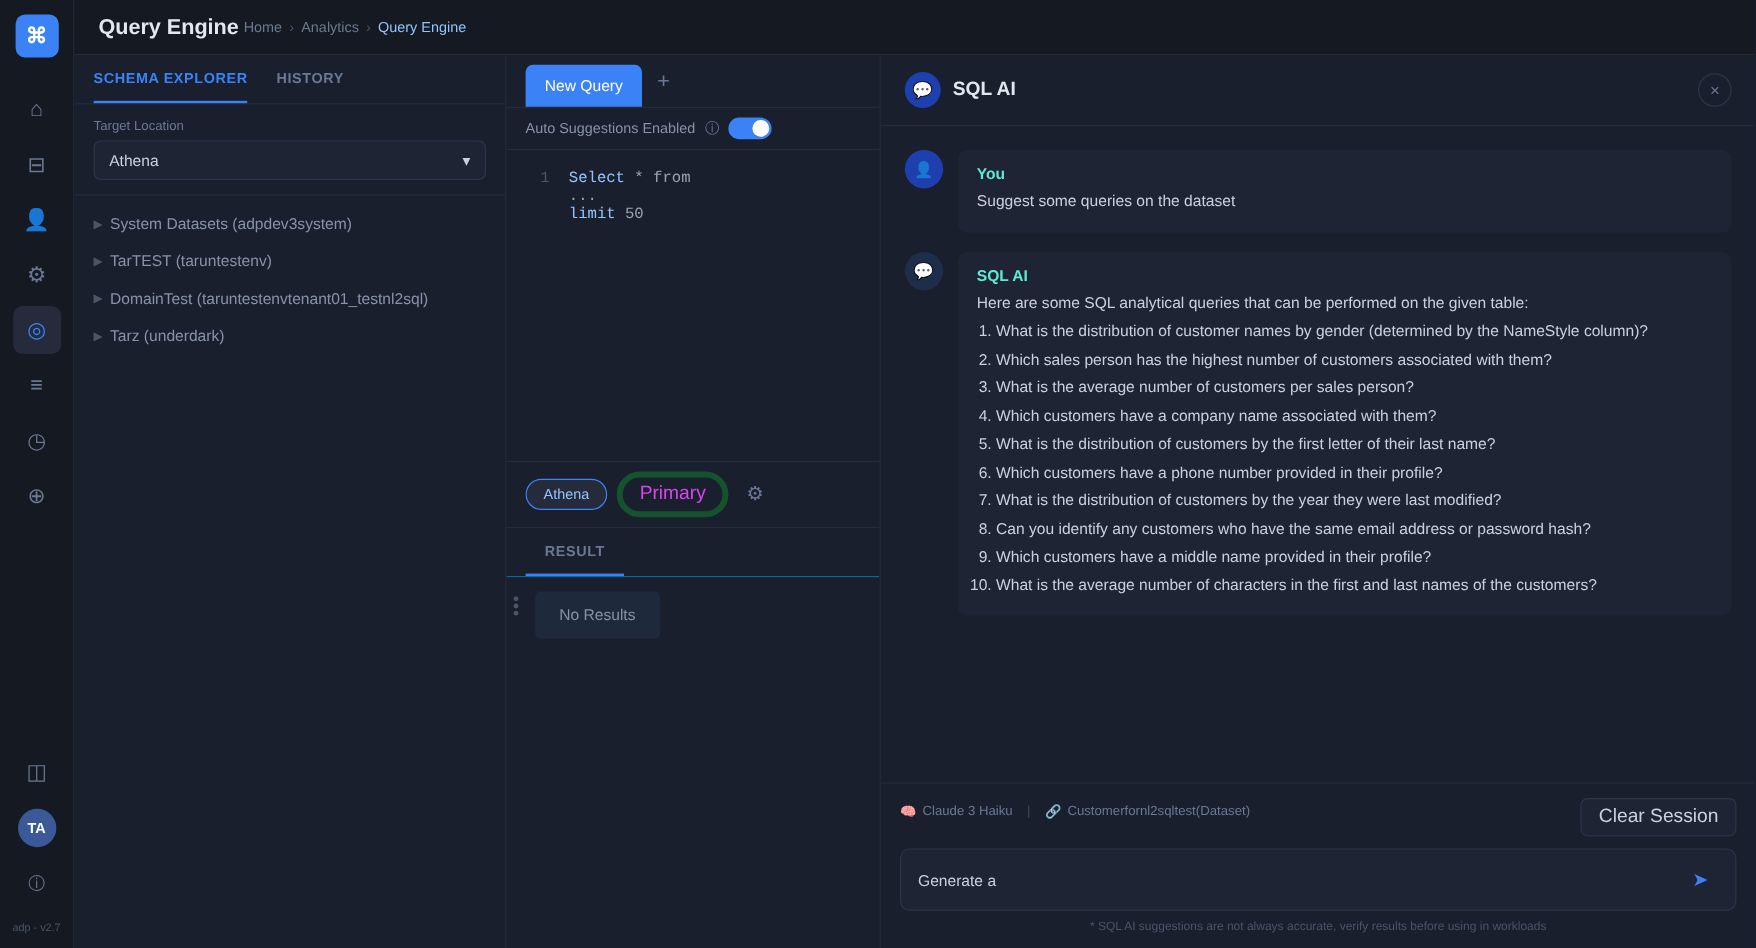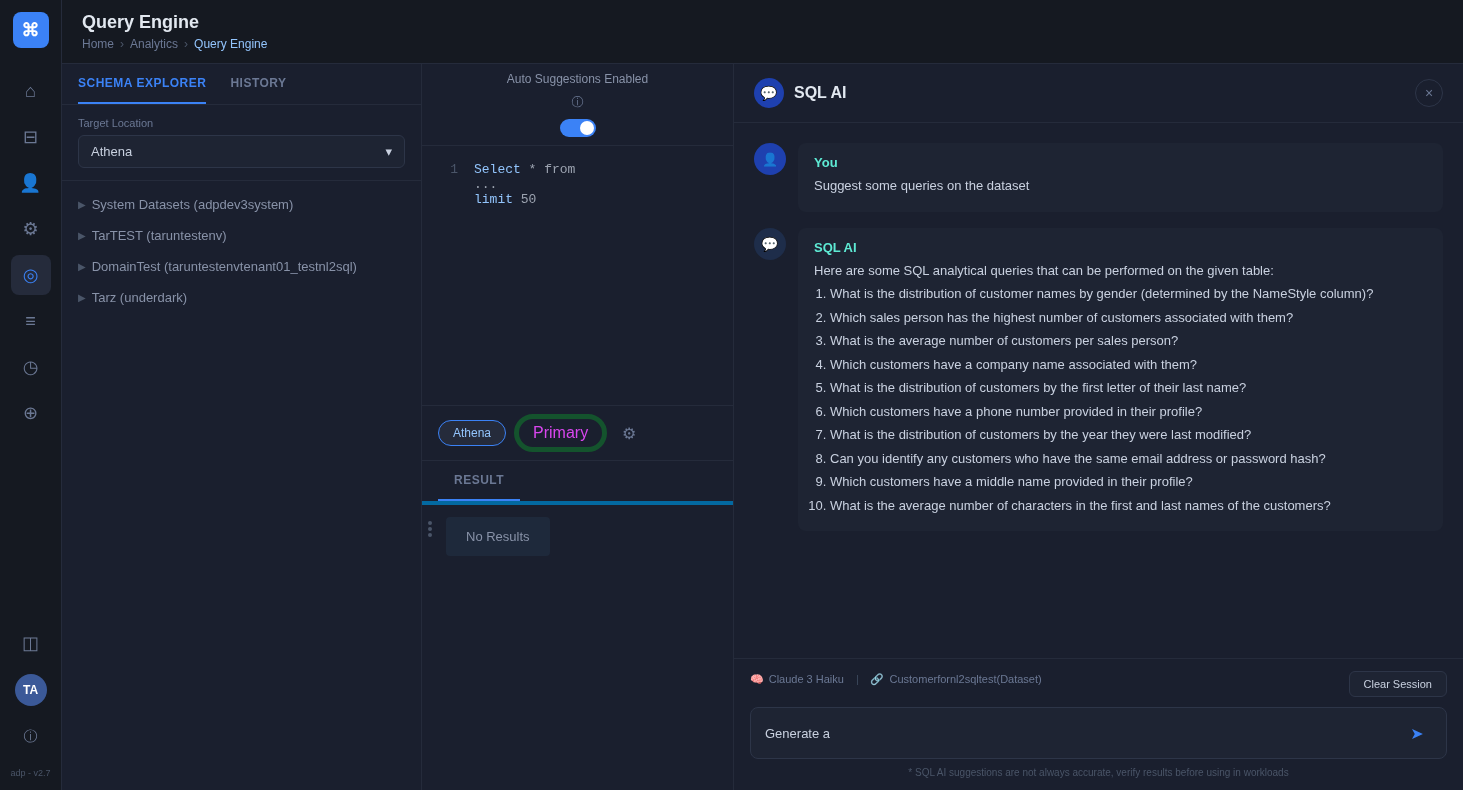--- a/index.html
+++ b/index.html
@@ -89,7 +89,7 @@
       padding: 12px 20px;
       border-bottom: 1px solid #252b3b;
       display: flex;
-      flex-direction: column;
+      flex-direction: row;
       gap: 4px;
     }
     .top-header h1 {

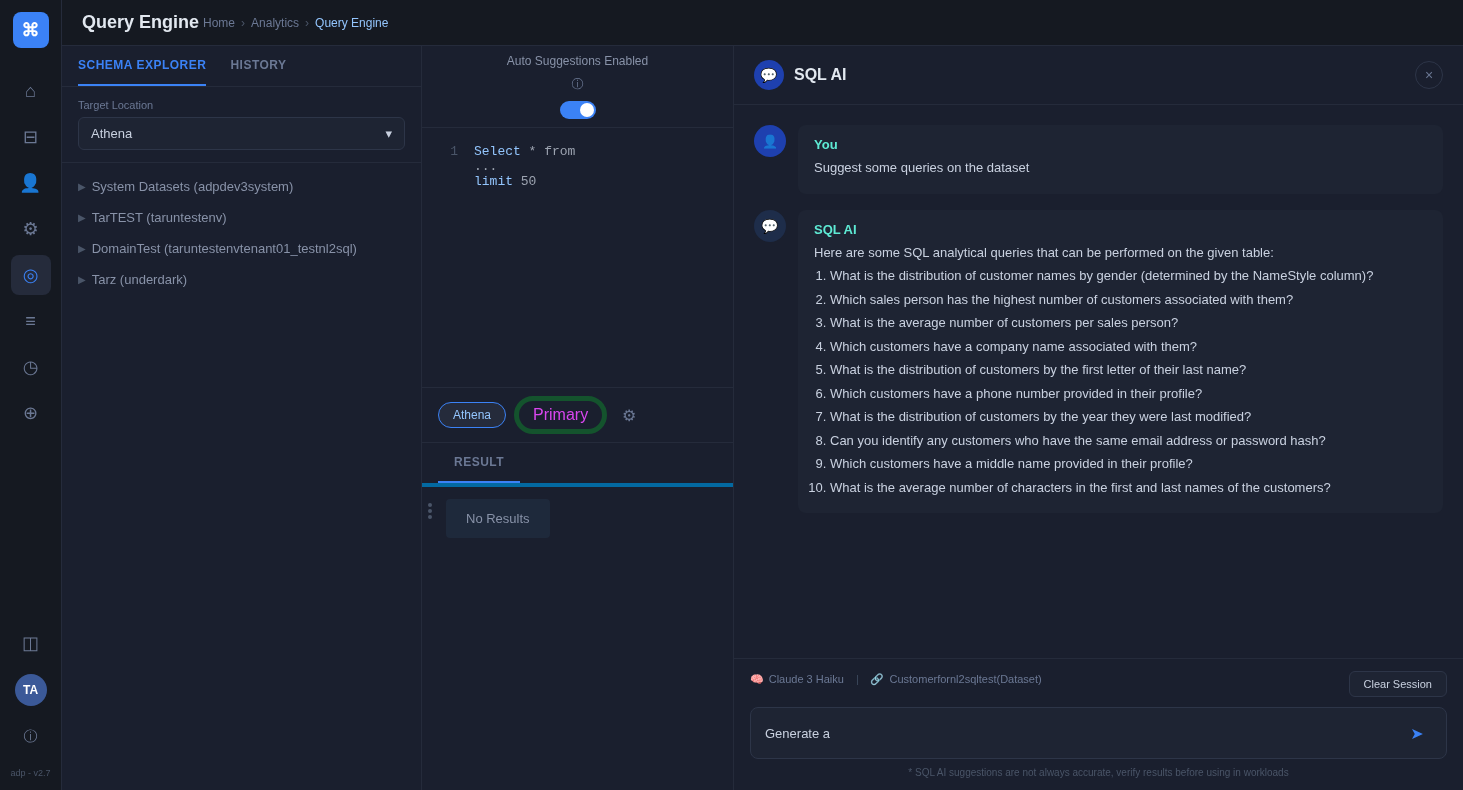--- a/index.html
+++ b/index.html
@@ -610,6 +610,14 @@
 
     <div class="query-area">
 
+      <div class="query-tabs">
+        <div class="query-tab">
+          <span>New Query</span>
+        </div>
+        <div class="query-tab-add">
+          <span>+</span>
+        </div>
+      </div>
 
       <div class="auto-suggestions">
         <span>Auto Suggestions Enabled</span>

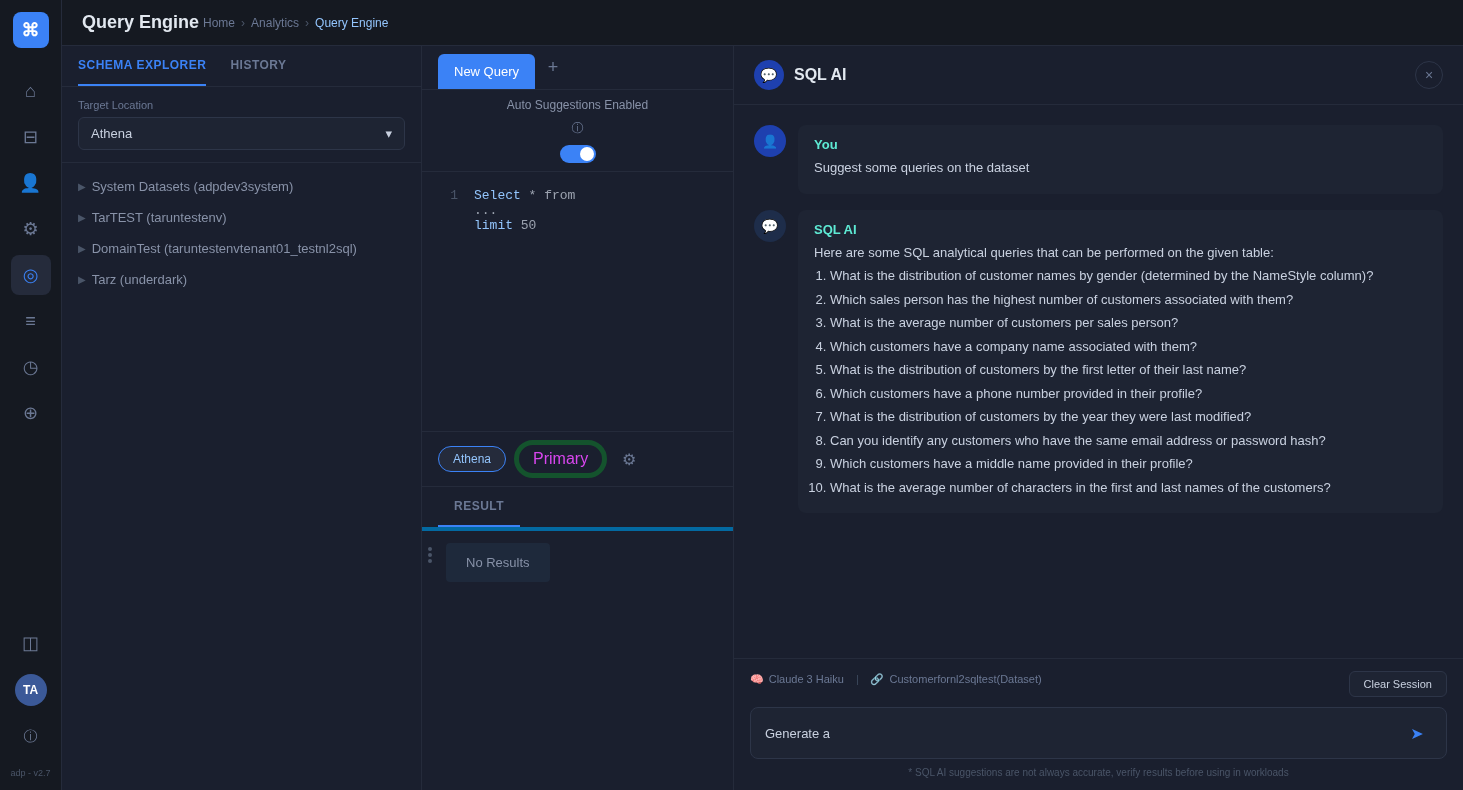--- a/index.html
+++ b/index.html
@@ -228,7 +228,6 @@
       font-size: 12px;
       color: #8892a8;
       border-bottom: 1px solid #252b3b;
-      flex-direction: column;
     }
     .toggle {
       width: 36px;

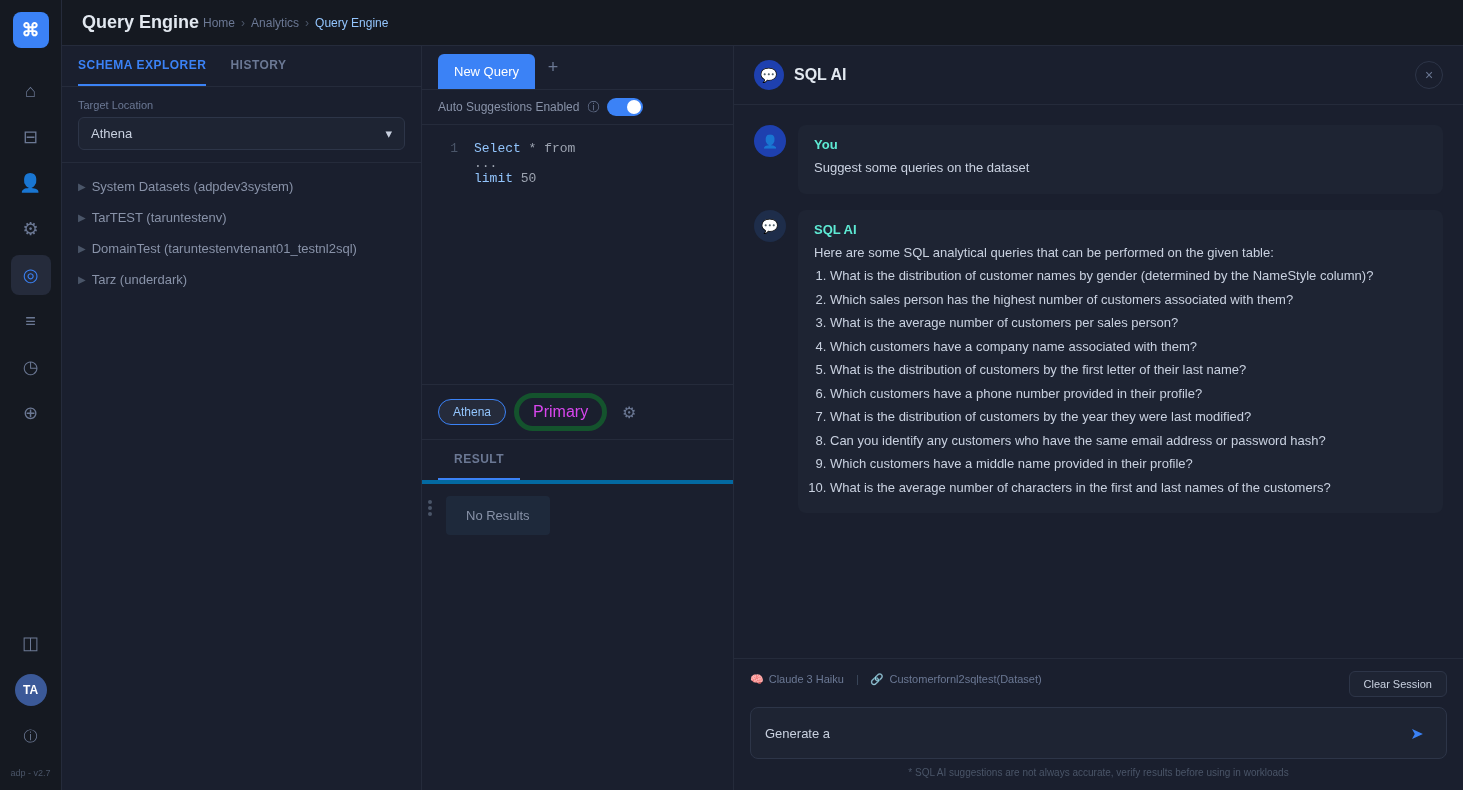--- a/index.html
+++ b/index.html
@@ -646,7 +646,7 @@
       </div>
 
       <div class="result-section">
-        <div style="padding: 0 16px; border-bottom: 4px solid #0369a1;">
+        <div style="padding: 0 16px; border-bottom: 1px solid #0369a1;">
           <span class="result-header">RESULT</span>
         </div>
         <div class="result-body">

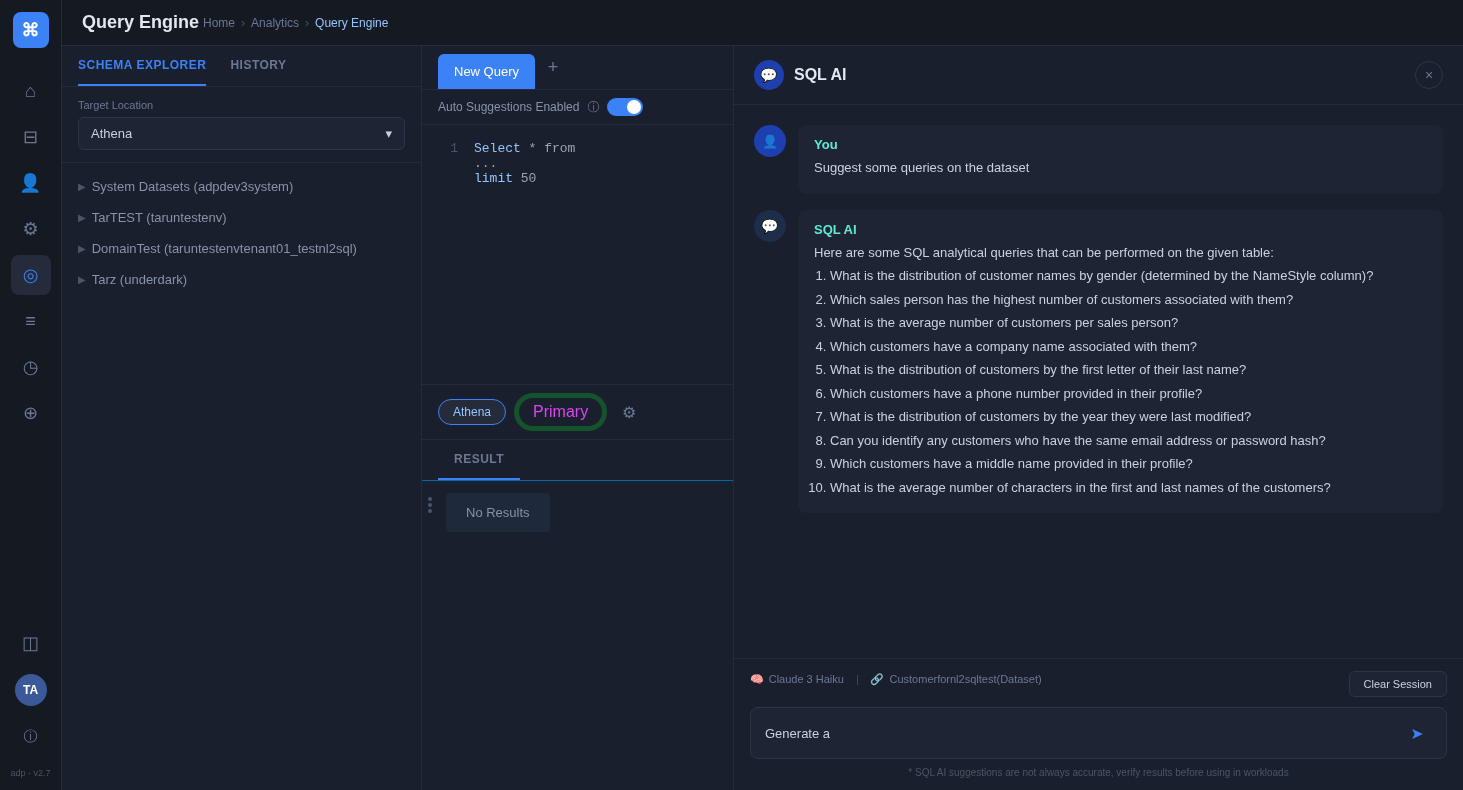--- a/index.html
+++ b/index.html
@@ -511,7 +511,7 @@
       border: 1px solid #2d3548;
       border-radius: 6px;
       color: #c9d1e0;
-      font-size: 11px;
+      font-size: 16px;
       cursor: pointer;
     }
     .ai-disclaimer {

